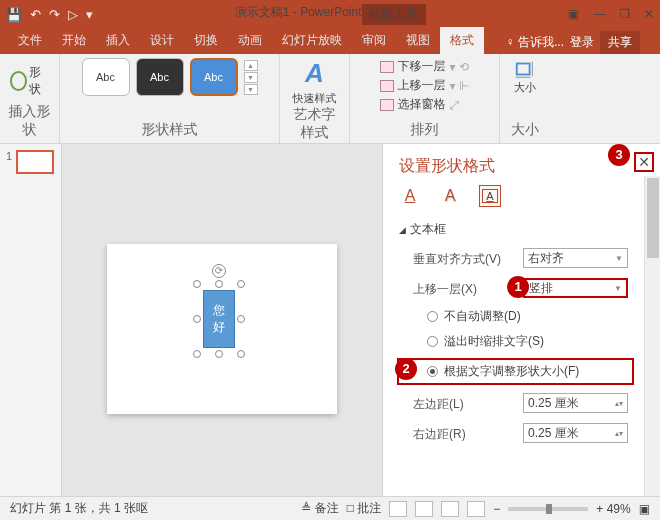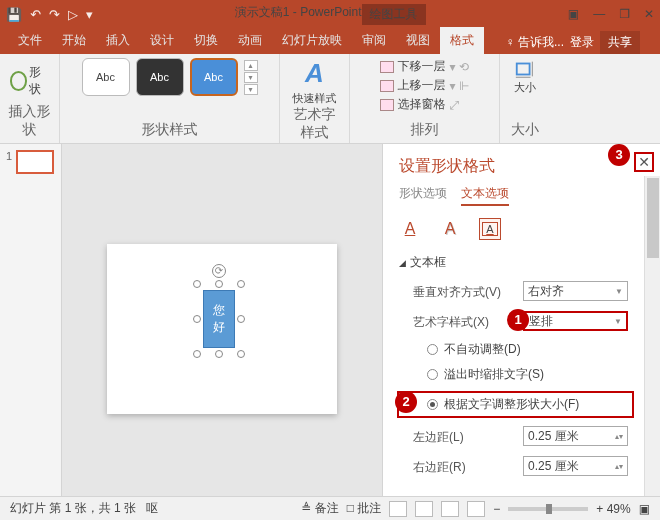--- a/index.html
+++ b/index.html
@@ -214,10 +214,6 @@
     <div class="callout3">3</div>
     <div class="closex">✕</div>
     <h3>设置形状格式</h3>
-    <div class="subtabs">
-      <div class="st">形状选项</div>
-      <div class="st active">文本选项</div>
-    </div>
     <div class="icons">
       <div class="ic">A</div>
       <div class="ic" style="text-decoration:none;text-shadow:1px 1px #ccc">A</div>

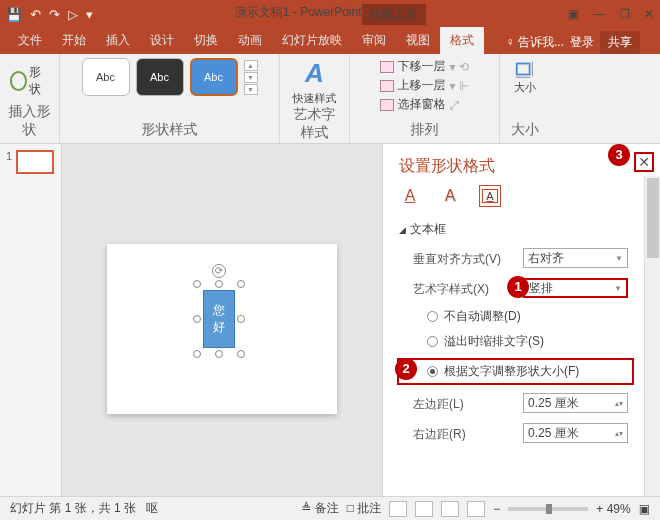--- a/index.html
+++ b/index.html
@@ -233,7 +233,7 @@
         </div>
     </div>
     <div class="frow">
-      <div class="flabel">艺术字样式(X)</div>
+      <div class="flabel">上移一层(X)</div>
       <div class="callout" style="left:108px;top:-2px">1</div>
       <div class="dd hl">
           <span>竖排</span>

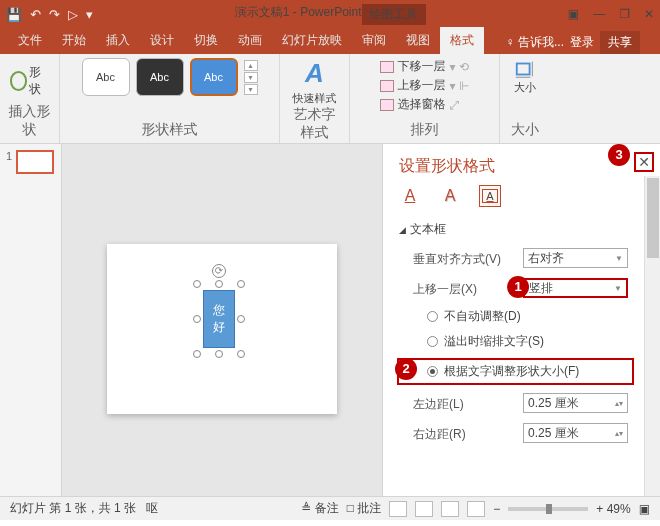--- a/index.html
+++ b/index.html
@@ -70,7 +70,7 @@
 .callout{position:absolute;width:22px;height:22px;background:#c00000;border-radius:50%;color:#fff;text-align:center;line-height:22px;font-weight:bold;font-size:13px}
 .scroll{position:absolute;right:0;top:32px;bottom:0;width:16px;background:#f0f0f0;border-left:1px solid #ddd}
 .scroll .bar{position:absolute;left:2px;top:2px;width:12px;height:80px;background:#c8c8c8}
-.status{height:24px;background:#f1f1f1;border-top:1px solid #d4d4d4;display:flex;align-items:center;padding:0 10px;font-size:11px;color:#666;gap:10px}
+.status{height:24px;background:#f1f1f1;border-top:1px solid #d4d4d4;display:flex;align-items:center;padding:0 10px;font-size:11px;color:#666;}
 .status .right{margin-left:auto;display:flex;gap:8px;align-items:center}
 .status .vbtn{width:18px;height:16px;border:1px solid #bbb;background:#fff}
 .status .zslider{width:80px;height:4px;background:#ccc;position:relative}

